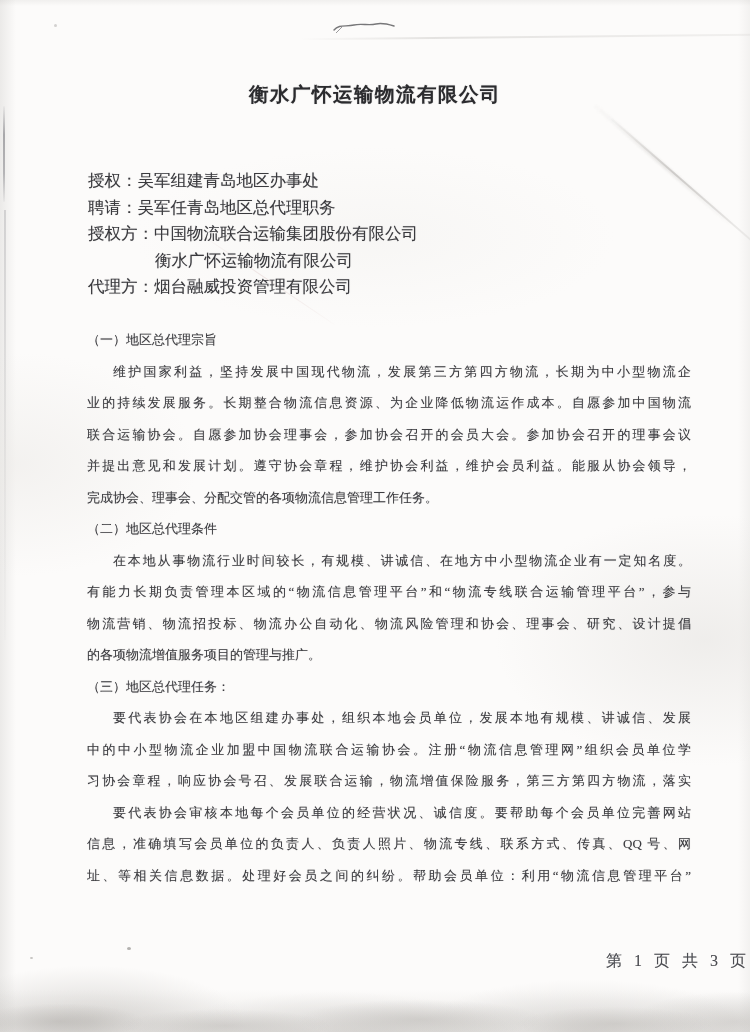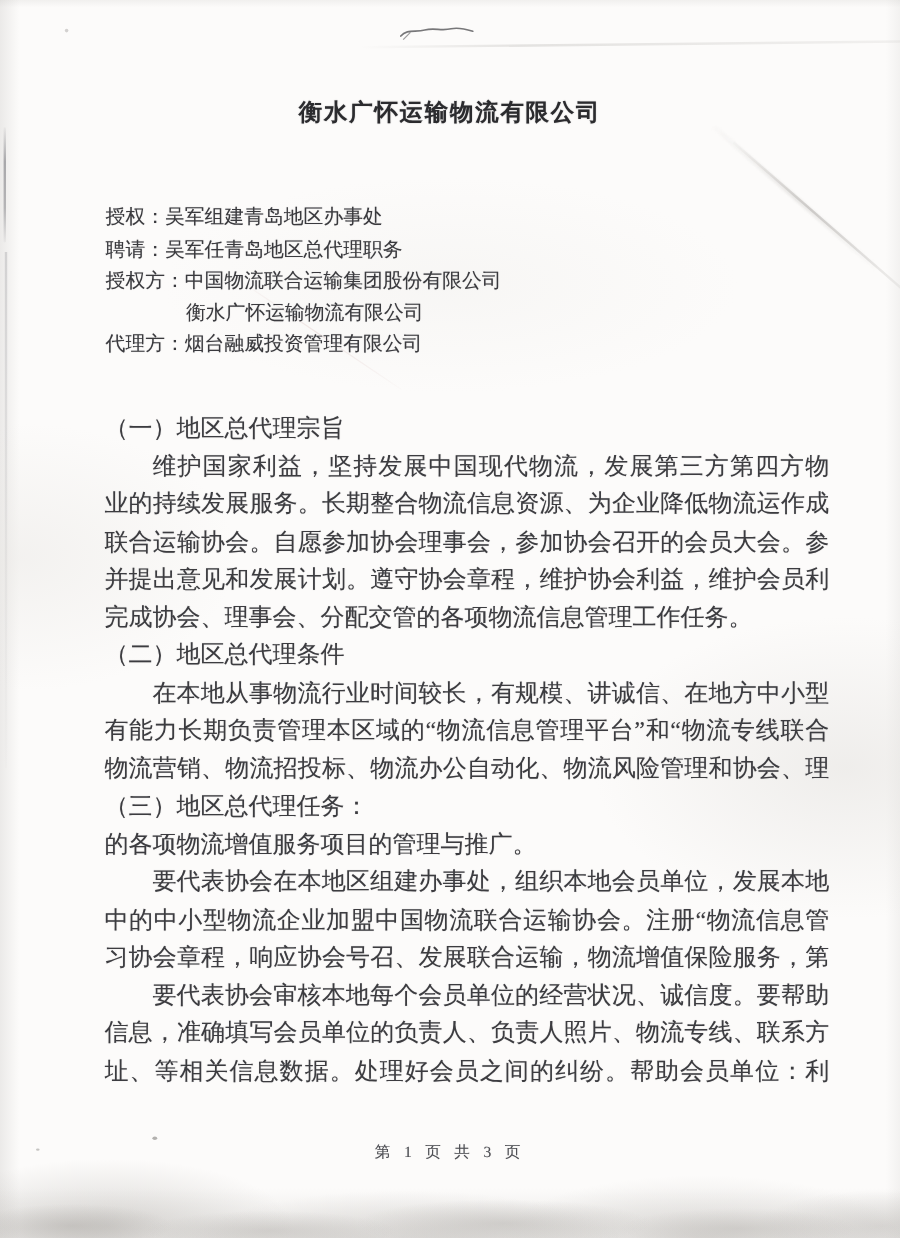--- a/index.html
+++ b/index.html
@@ -96,8 +96,8 @@
   }
   .info-line.indented { padding-left: 67px; }
   .body-block {
-    position: absolute; top: 342px; left: 87px; width: 604px;
-    font-size: 20px;
+    position: absolute; top: 324px; left: 87px; width: 604px;
+    font-size: 13px;
     color: #3c3c40;
     text-shadow: 0 0 0.8px rgba(60,60,64,0.35);
   }

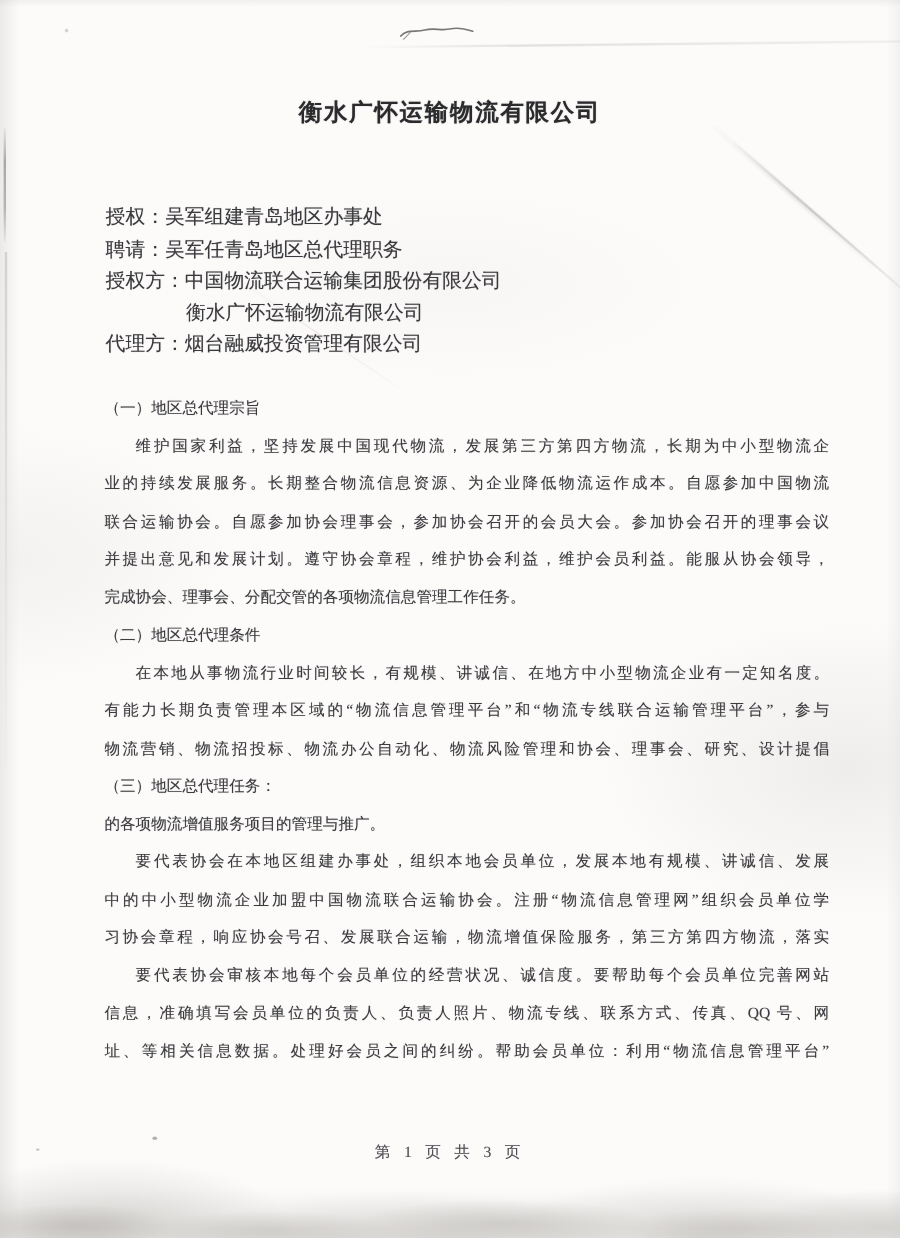--- a/index.html
+++ b/index.html
@@ -166,8 +166,8 @@
       <div class="bline first">在本地从事物流行业时间较长，有规模、讲诚信、在地方中小型物流企业有一定知名度。</div>
       <div class="bline">有能力长期负责管理本区域的“物流信息管理平台”和“物流专线联合运输管理平台”，参与</div>
       <div class="bline">物流营销、物流招投标、物流办公自动化、物流风险管理和协会、理事会、研究、设计提倡</div>
+      <div class="bline plast">的各项物流增值服务项目的管理与推广。</div>
       <div class="bline heading">（三）地区总代理任务：</div>
-      <div class="bline plast">的各项物流增值服务项目的管理与推广。</div>
       <div class="bline first">要代表协会在本地区组建办事处，组织本地会员单位，发展本地有规模、讲诚信、发展</div>
       <div class="bline">中的中小型物流企业加盟中国物流联合运输协会。注册“物流信息管理网”组织会员单位学</div>
       <div class="bline">习协会章程，响应协会号召、发展联合运输，物流增值保险服务，第三方第四方物流，落实</div>

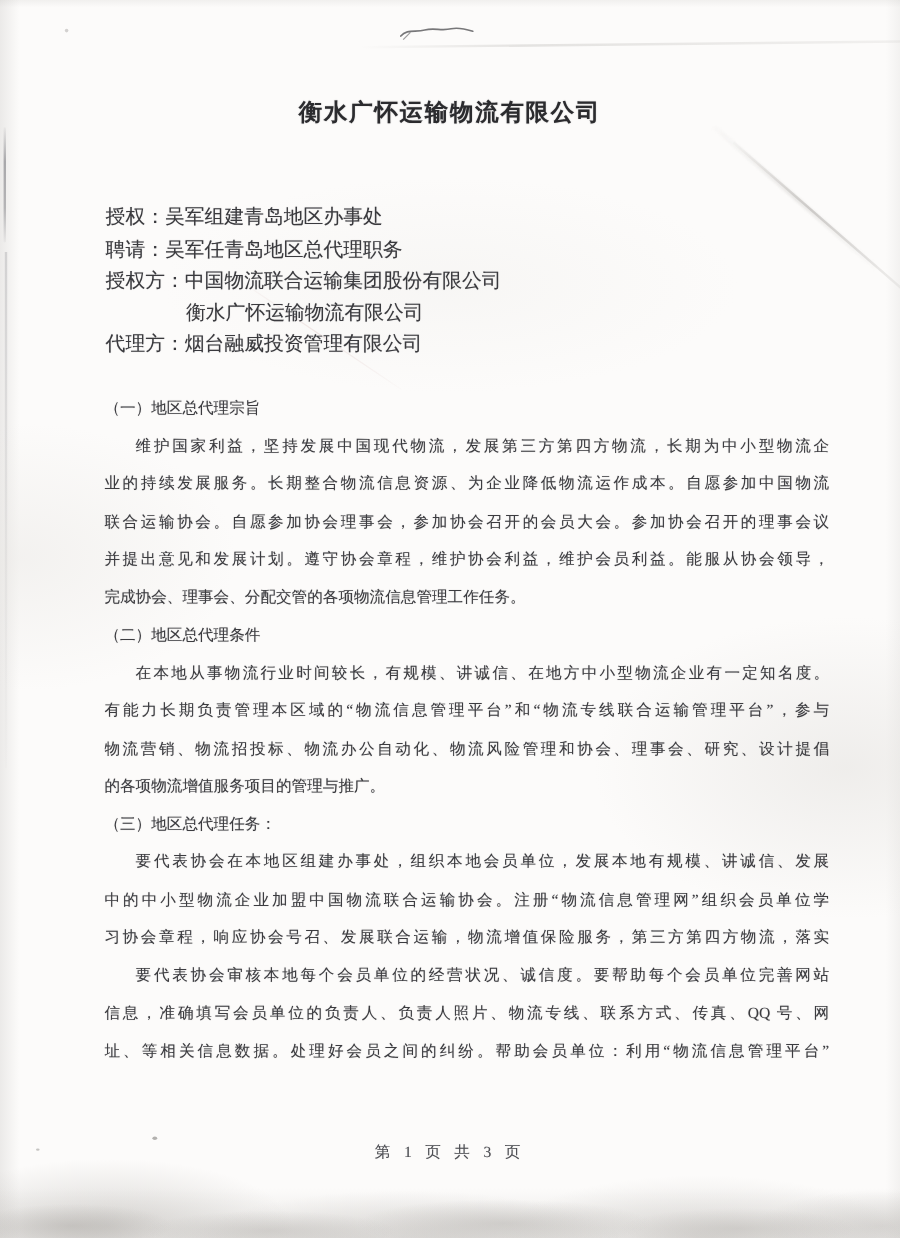--- a/index.html
+++ b/index.html
@@ -114,8 +114,8 @@
   .bline.plast   { text-align: right; text-align-last: left; }
   .page-footer {
     position: absolute; top: 951px; left: 0; right: 0;
-    text-align: center;
-    font-size: 13px;
+    text-align: right;
+    font-size: 16px;
     letter-spacing: 4px;
     color: #4c4d52;
     text-shadow: 0 0 0.6px rgba(76,77,82,0.35);

